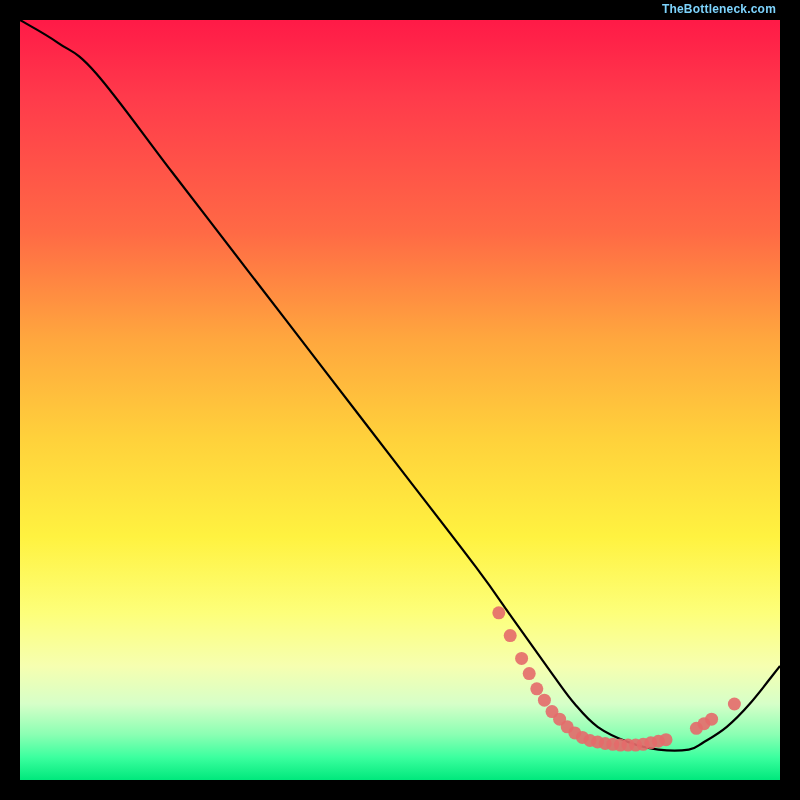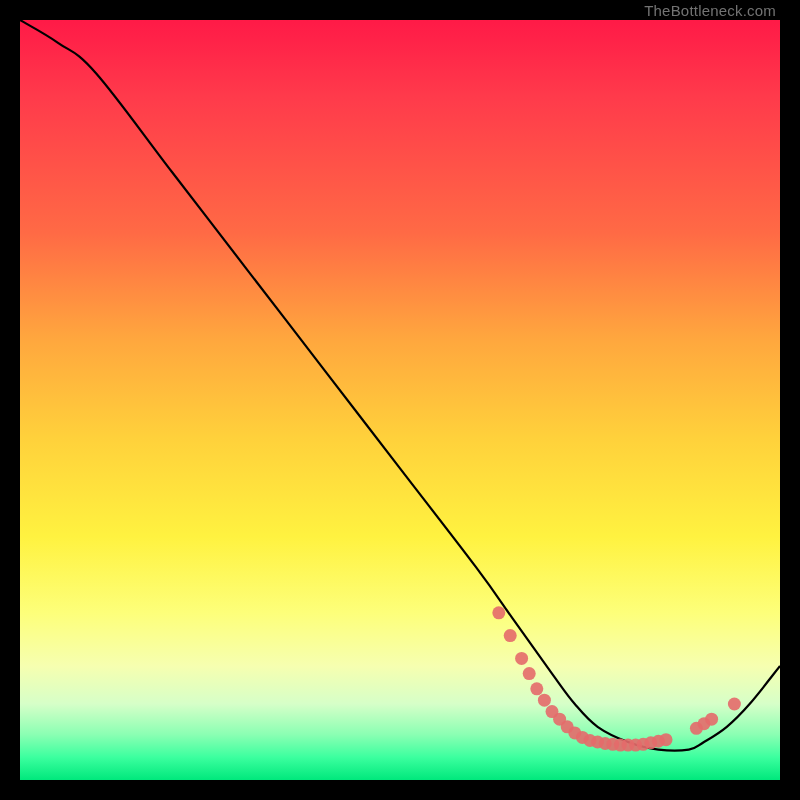--- a/index.html
+++ b/index.html
@@ -52,9 +52,9 @@
     position: absolute;
     right: 4px;
     top: -18px;
-    color: #737373;
-    font-size: 15px;
-    font-weight: 400;
+    color: #7dd3fc;
+    font-size: 12px;
+    font-weight: 700;
     letter-spacing: 0.2px;
   }
 </style>

